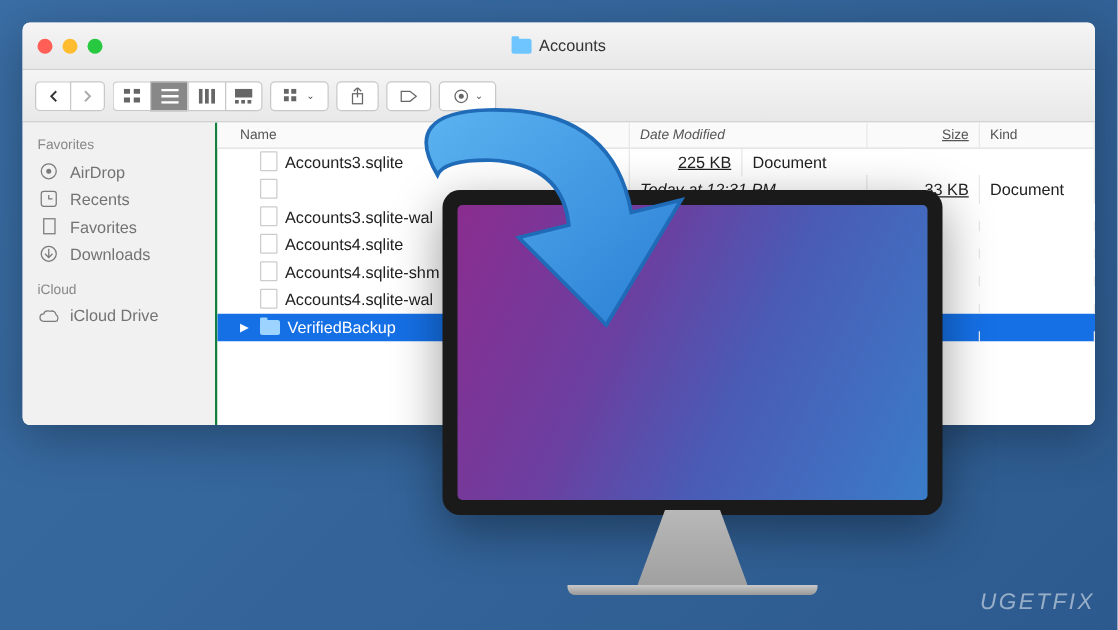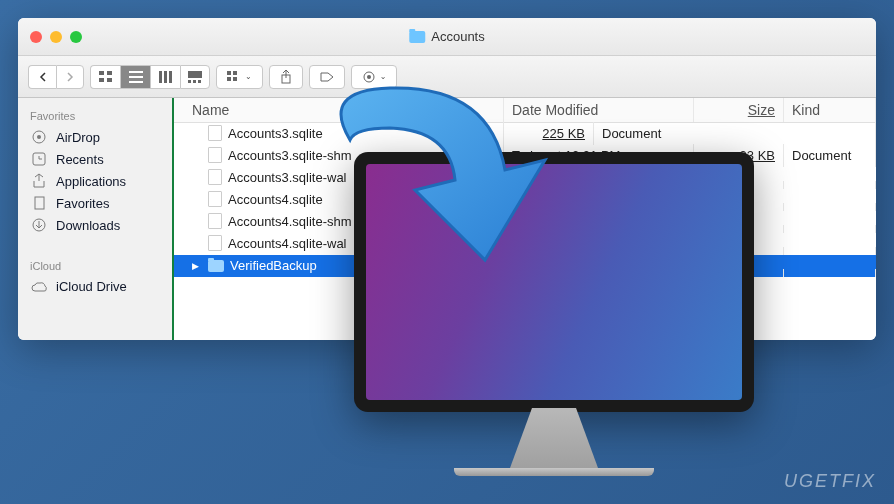--- a/index.html
+++ b/index.html
@@ -151,7 +151,7 @@
       display: flex;
       background: #fafafa;
       border-bottom: 1px solid #e0e0e0;
-      font-size: 14px;
+      font-size: 11px;
       color: #555;
     }
     .col { padding: 4px 8px; border-right: 1px solid #e8e8e8; }

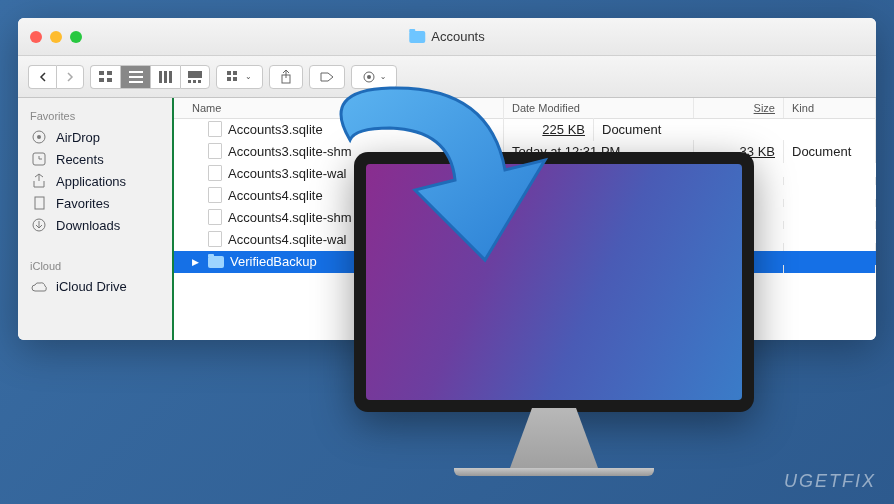--- a/index.html
+++ b/index.html
@@ -156,7 +156,7 @@
     }
     .col { padding: 4px 8px; border-right: 1px solid #e8e8e8; }
     .col-name { flex: 0 0 330px; padding-left: 18px; }
-    .col-date { flex: 0 0 190px; }
+    .col-date { flex: 0 0 190px; font-style: italic; }
     .col-size { flex: 0 0 90px; text-align: right; text-decoration: underline; }
     .col-kind { flex: 1; }
     .list-body { flex: 1; }

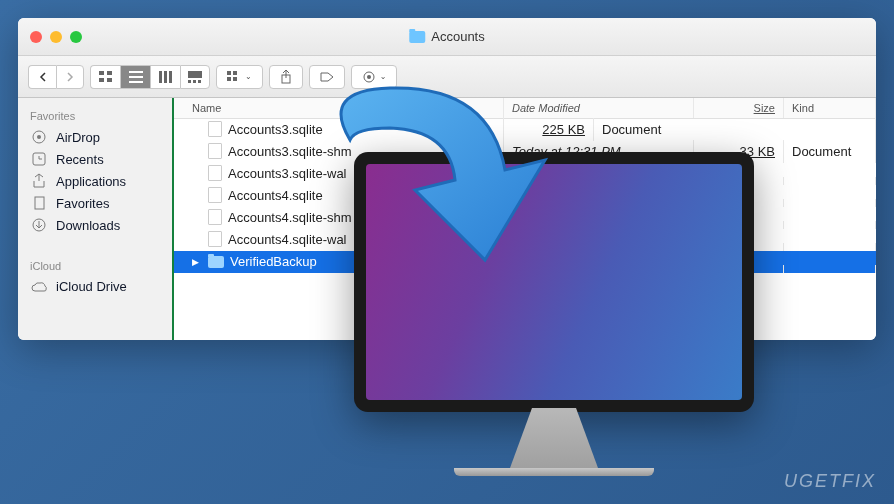--- a/index.html
+++ b/index.html
@@ -143,7 +143,7 @@
       align-items: center;
       gap: 8px;
       padding: 3px 12px;
-      color: #0f172a;
+      color: #737373;
     }
     .sb-icon { width: 18px; display: flex; justify-content: center; color: #7a7a7a; }
     .file-list { flex: 1; display: flex; flex-direction: column; background: #fff; }

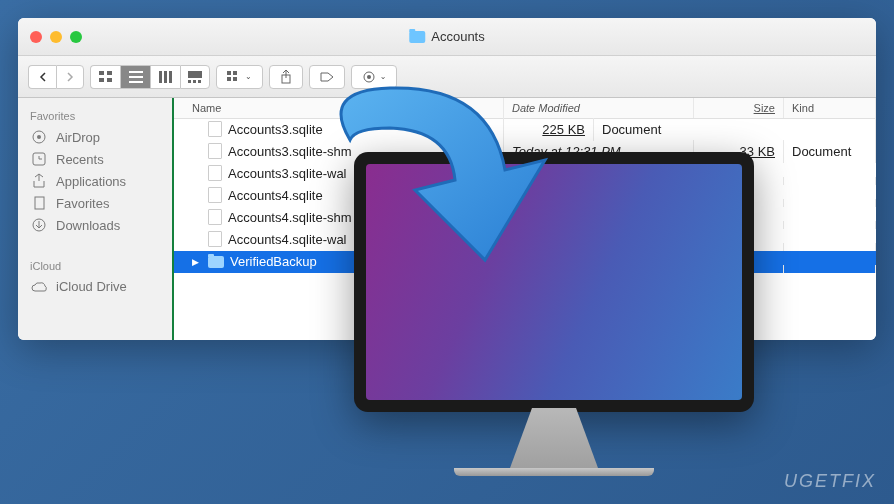--- a/index.html
+++ b/index.html
@@ -413,7 +413,6 @@
             <div class="col col-name">
               <span class="disclosure"></span>
               <span class="file-icon"></span>
-              <span>Accounts3.sqlite-shm</span>
             </div>
             <div class="col col-date">Today at 12:31 PM</div>
             <div class="col col-size">33 KB</div>

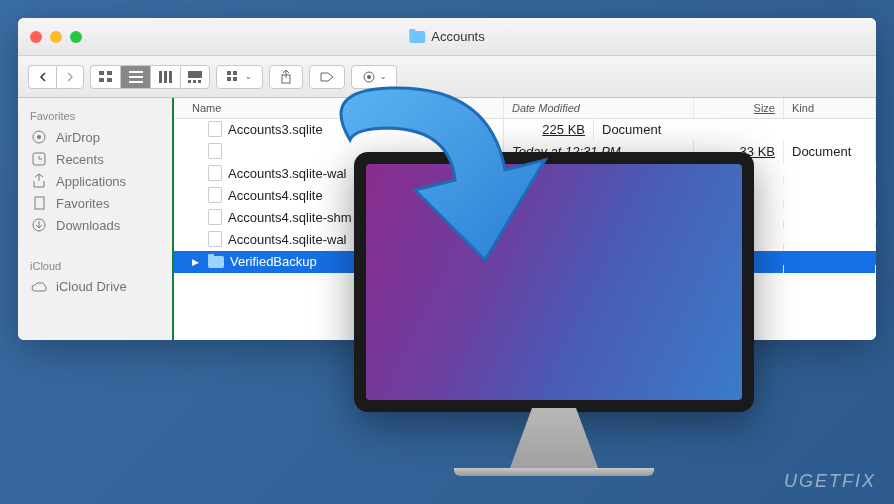--- a/index.html
+++ b/index.html
@@ -355,14 +355,6 @@
             </svg>
           </span>
         <span>Recents</span>
-      </div>
-      <div class="sidebar-item">
-        <span class="sb-icon">
-            <svg width="16" height="16">
-              <path d="M8 1 L8 8 M4 4 L8 1 L12 4 M3 8 L3 14 L13 14 L13 8" stroke="#7a7a7a" fill="none"></path>
-            </svg>
-          </span>
-        <span>Applications</span>
       </div>
       <div class="sidebar-item">
         <span class="sb-icon">

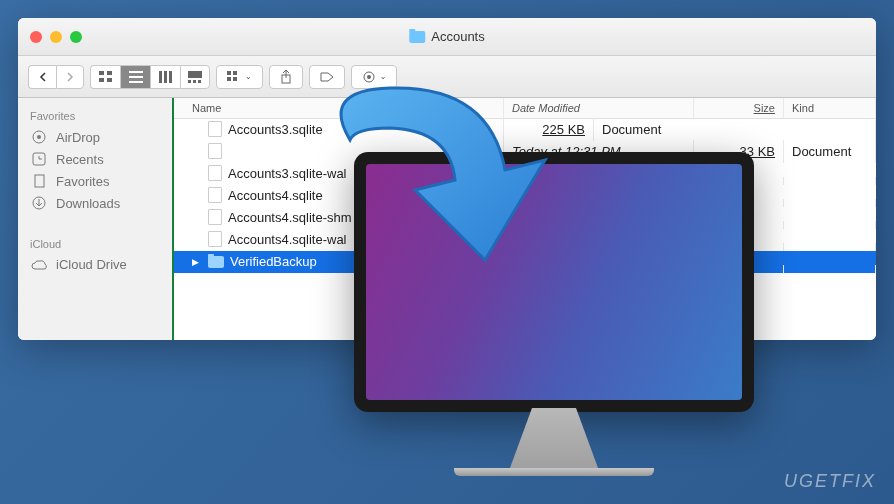--- a/index.html
+++ b/index.html
@@ -373,7 +373,7 @@
           </span>
         <span>Downloads</span>
       </div>
-      <div class="sidebar-header" style="margin-top:20px">iCloud</div>
+      <div class="sidebar-header" style="margin-top:8px">iCloud</div>
       <div class="sidebar-item">
         <span class="sb-icon">
             <svg width="16" height="12">

